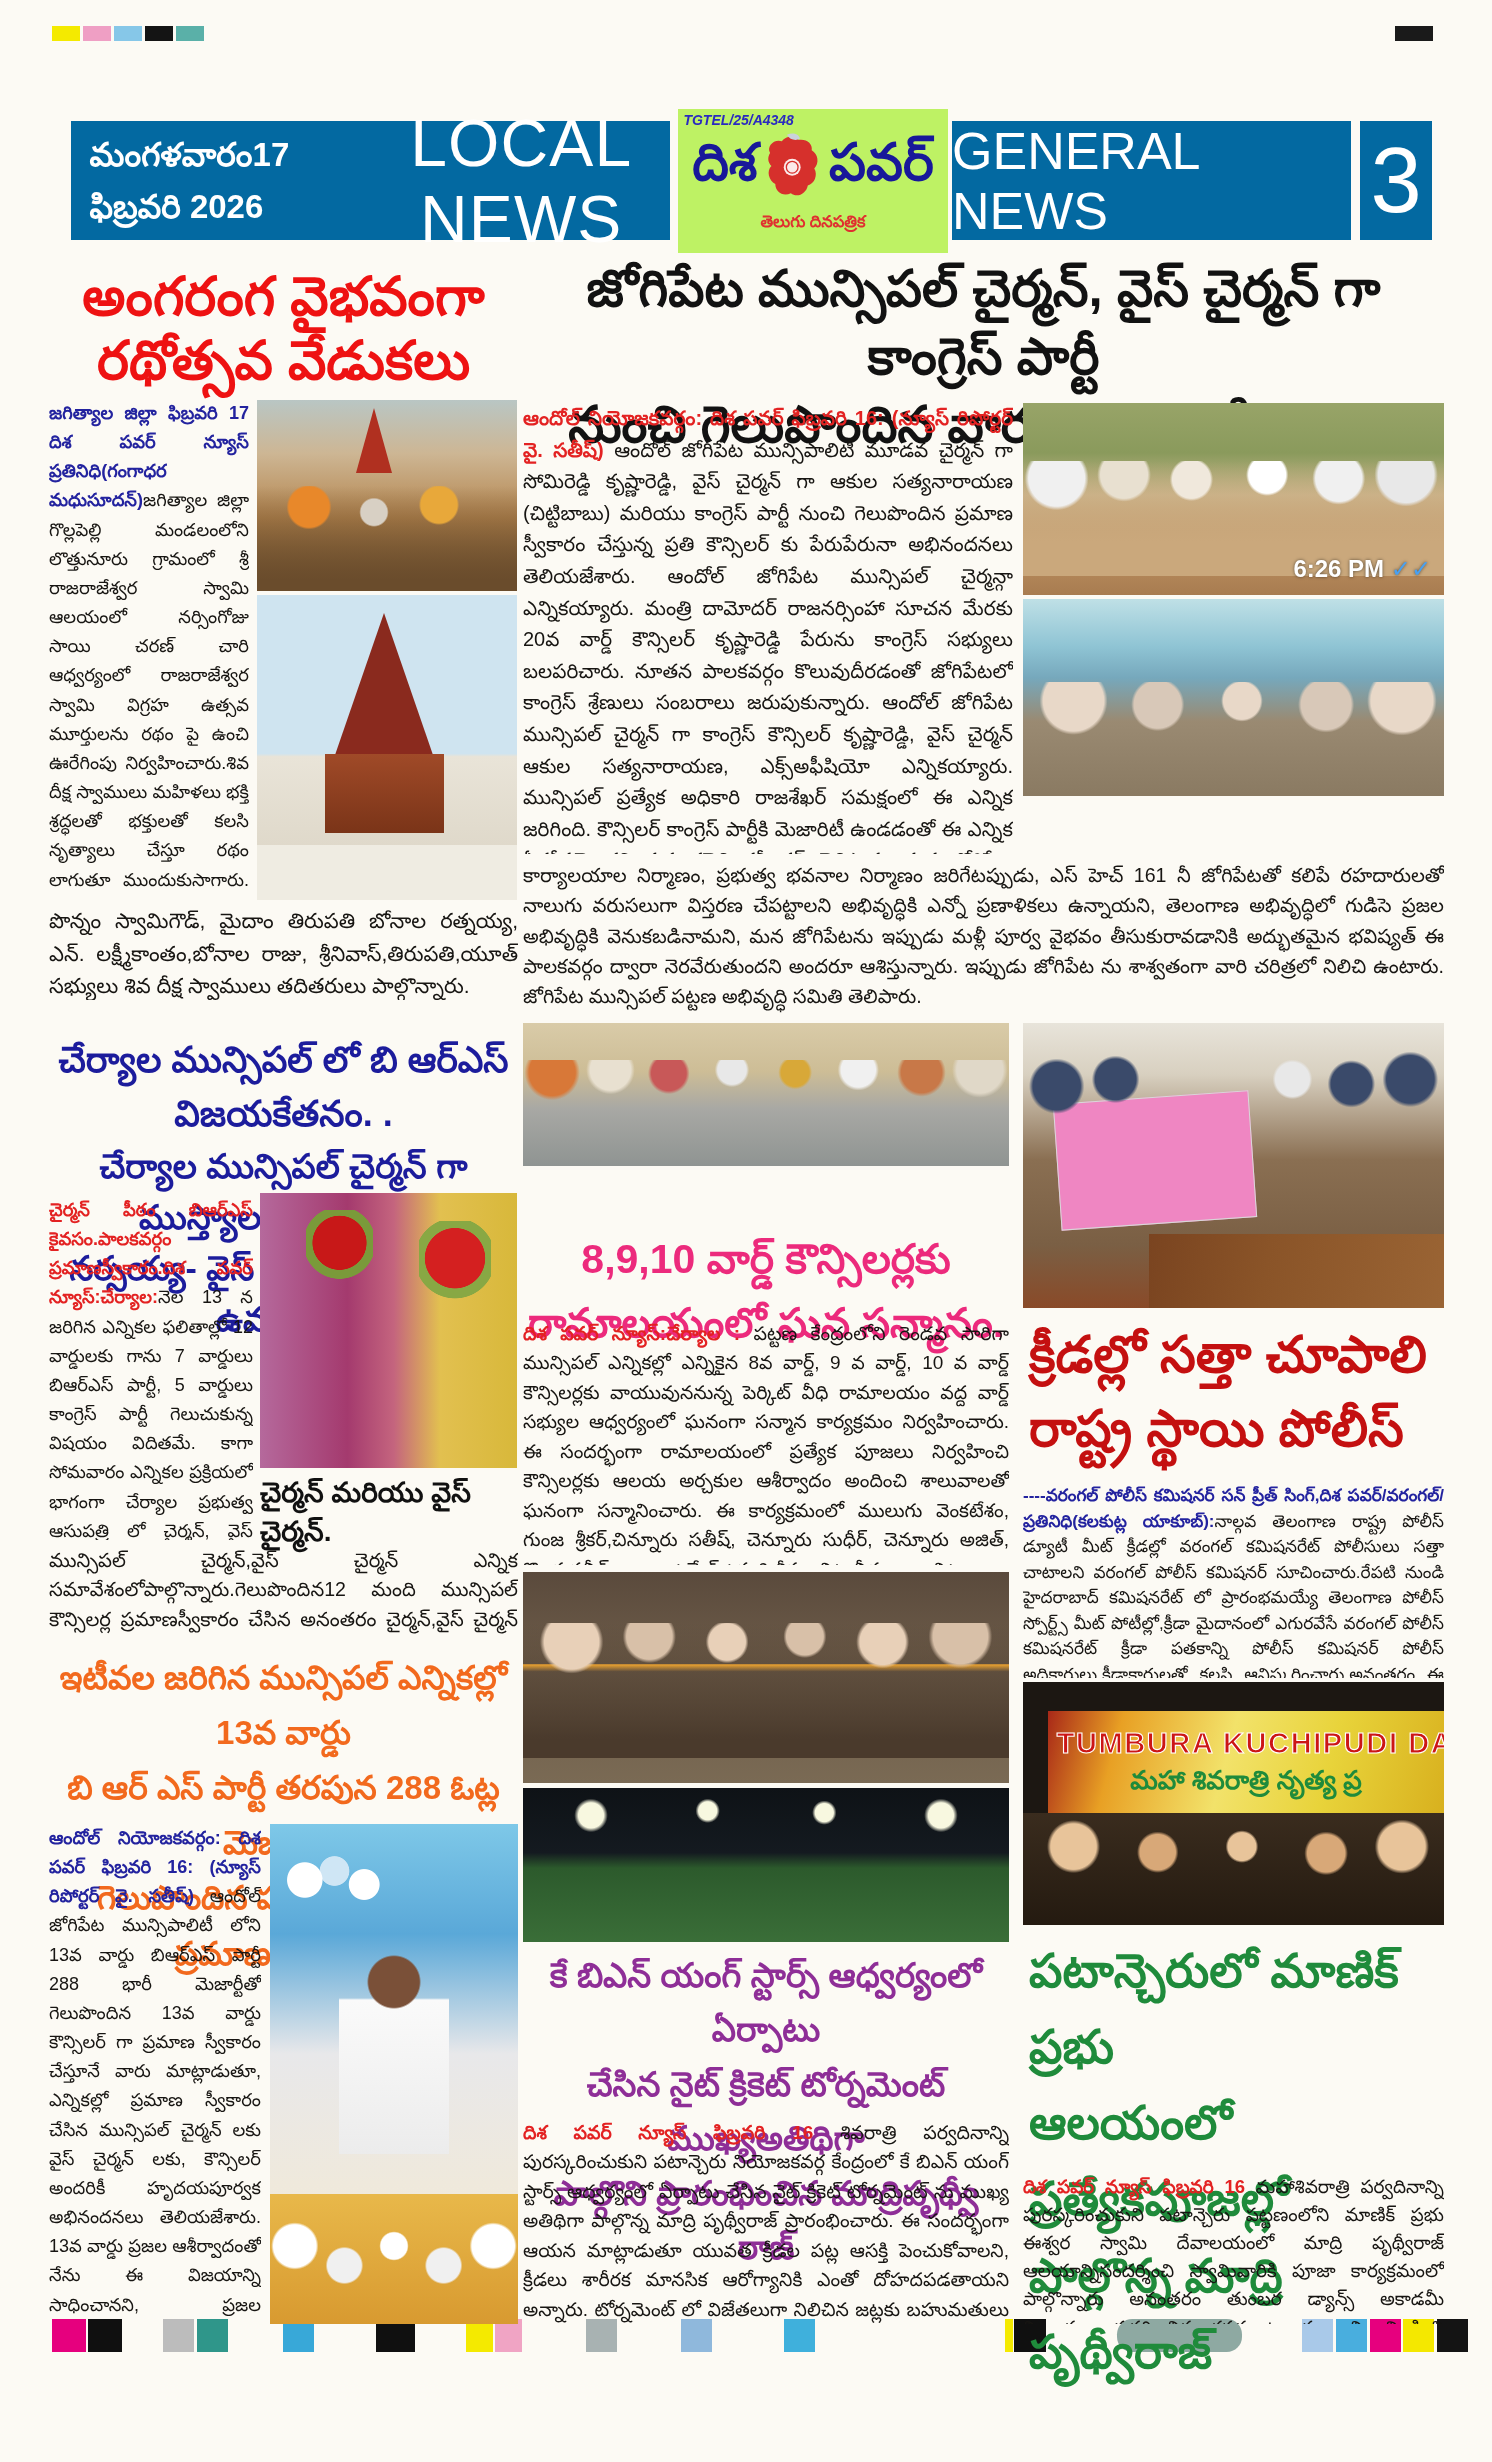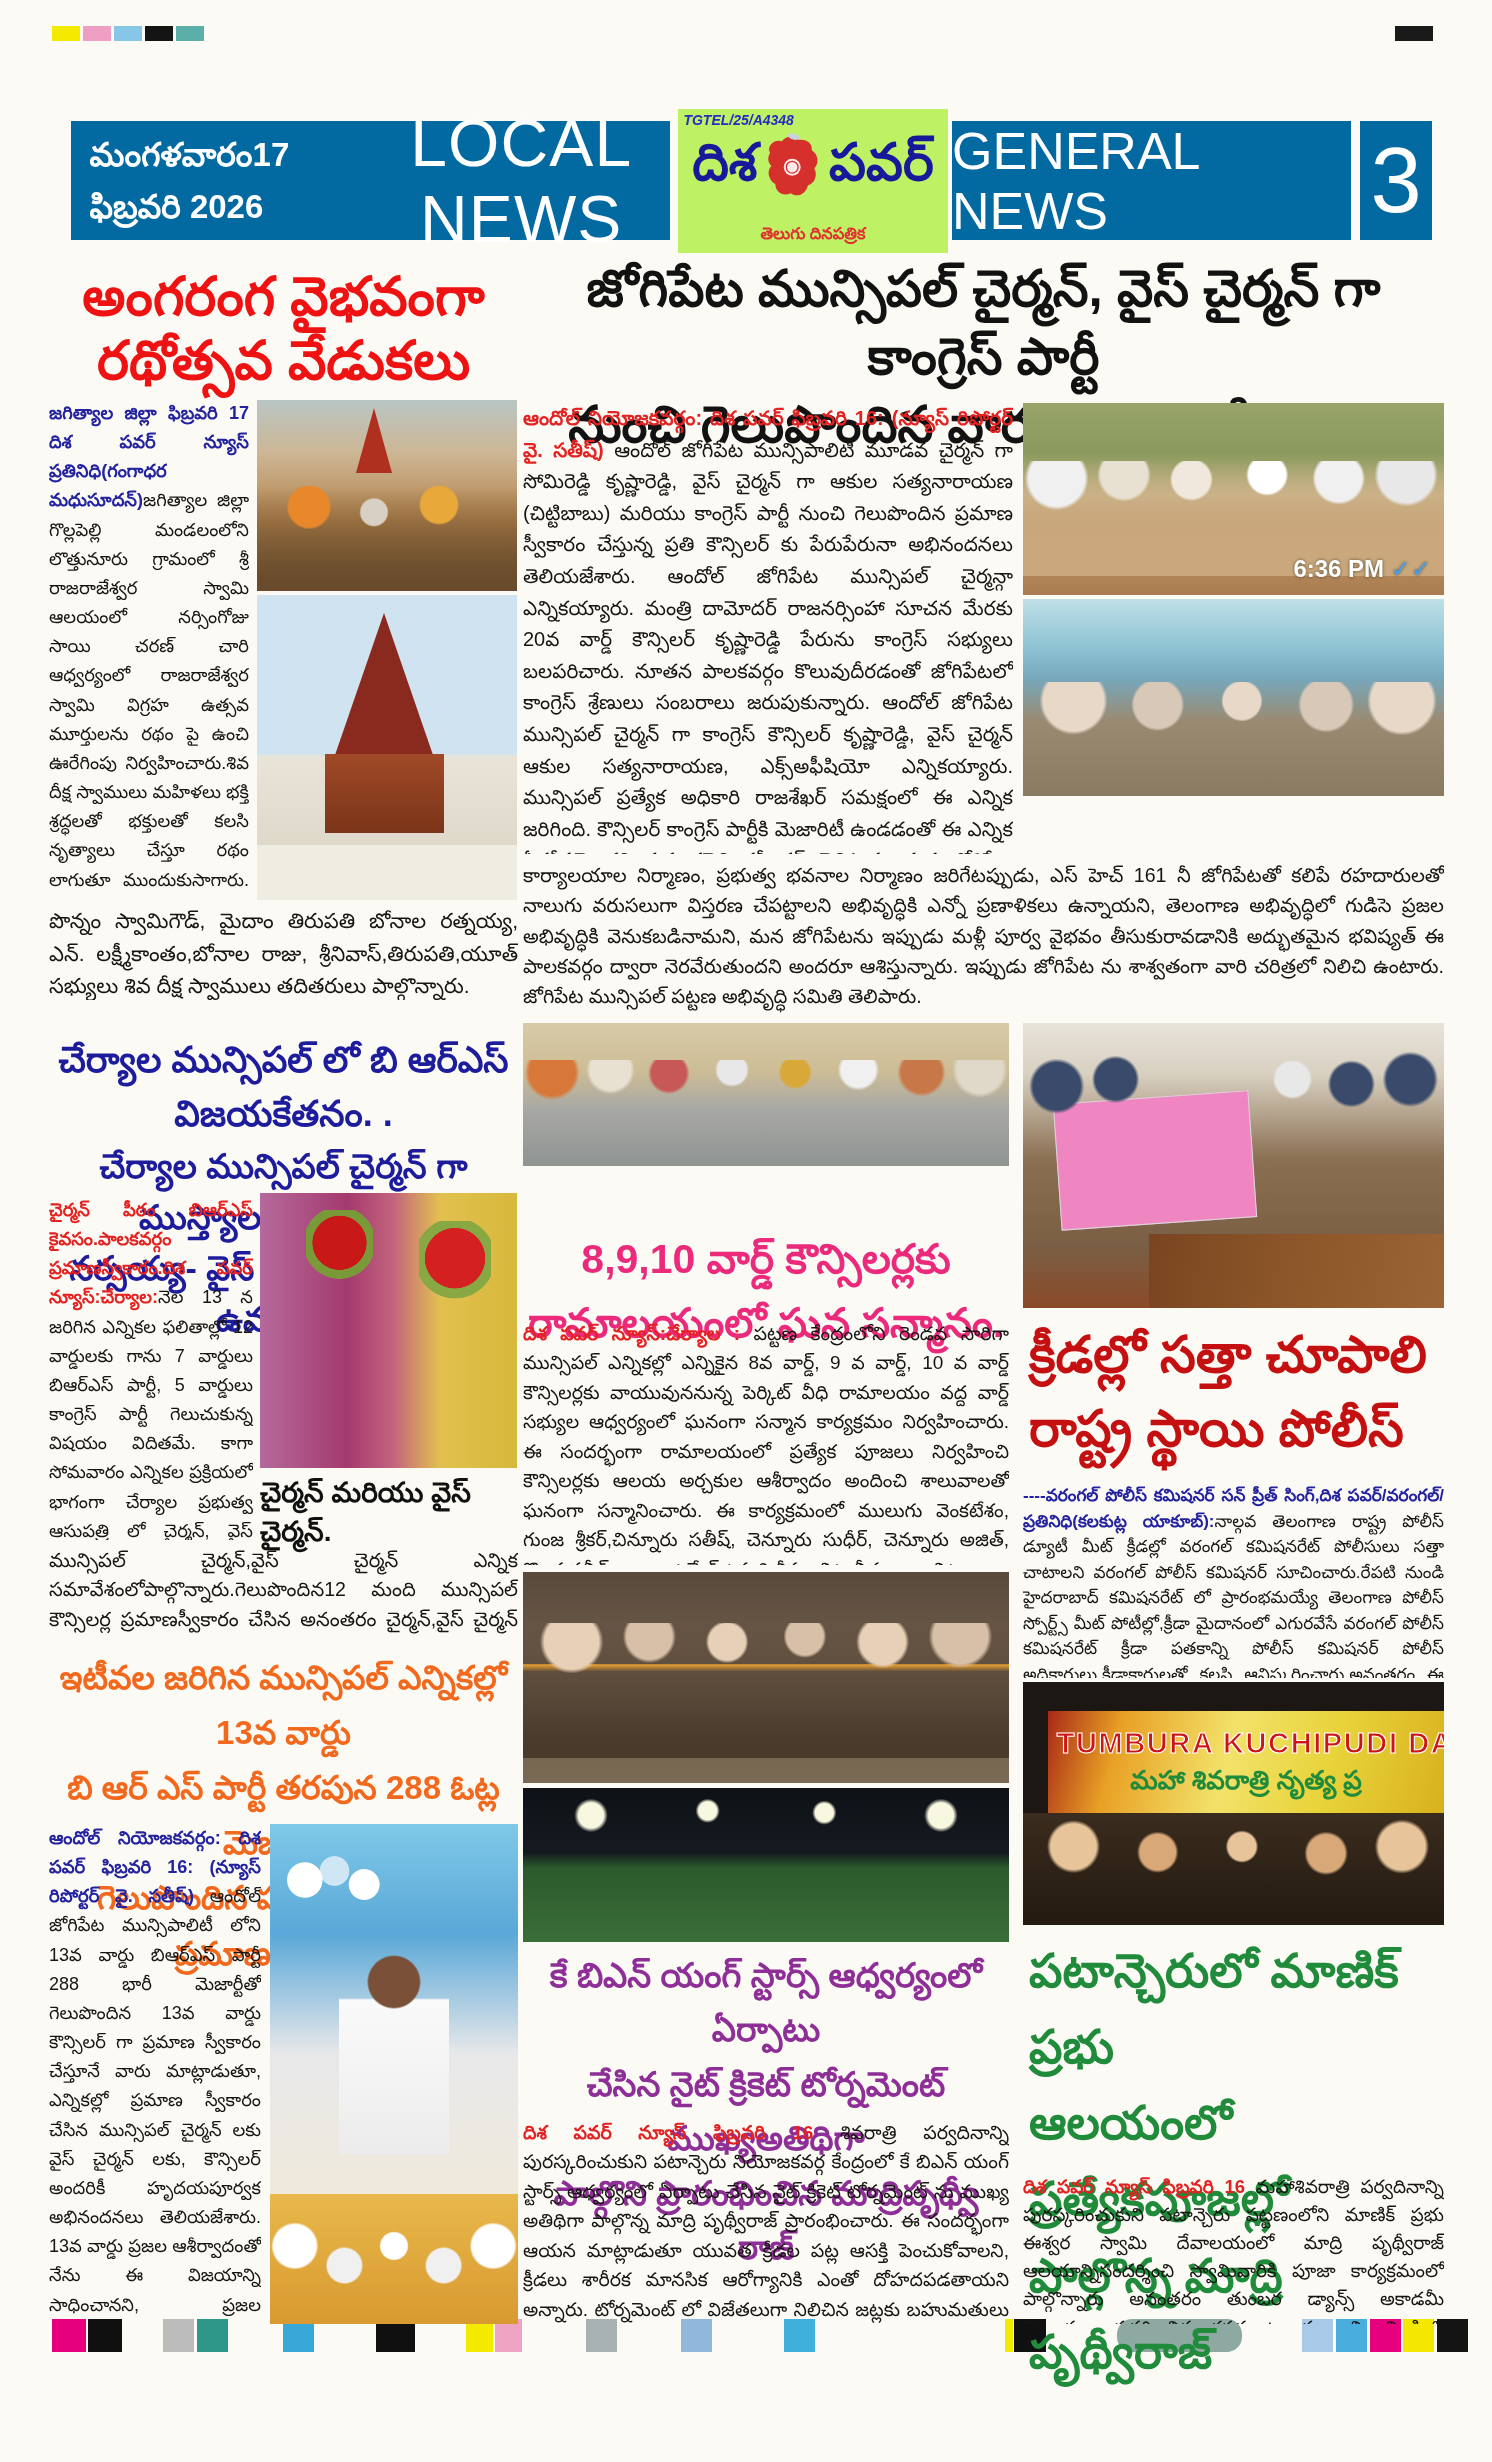--- a/index.html
+++ b/index.html
@@ -19,7 +19,7 @@
   .logo-row{display:flex;align-items:center;gap:3.3px;margin-top:3.3px;}
   .logo-word{font-size:52px;font-weight:bold;color:#18189a;}
   .logo-map{width:65px;height:71px;position:relative;}
-  .logo-tag{font-size:16.3px;font-weight:bold;color:#e03030;margin-top:19px;}
+  .logo-tag{font-size:16.3px;font-weight:bold;color:#e03030;margin-top:7px;}
   
   .hl{font-weight:bold;text-align:center;}
   .hl-red{color:#ee1212;font-size:54px;line-height:1.18;}

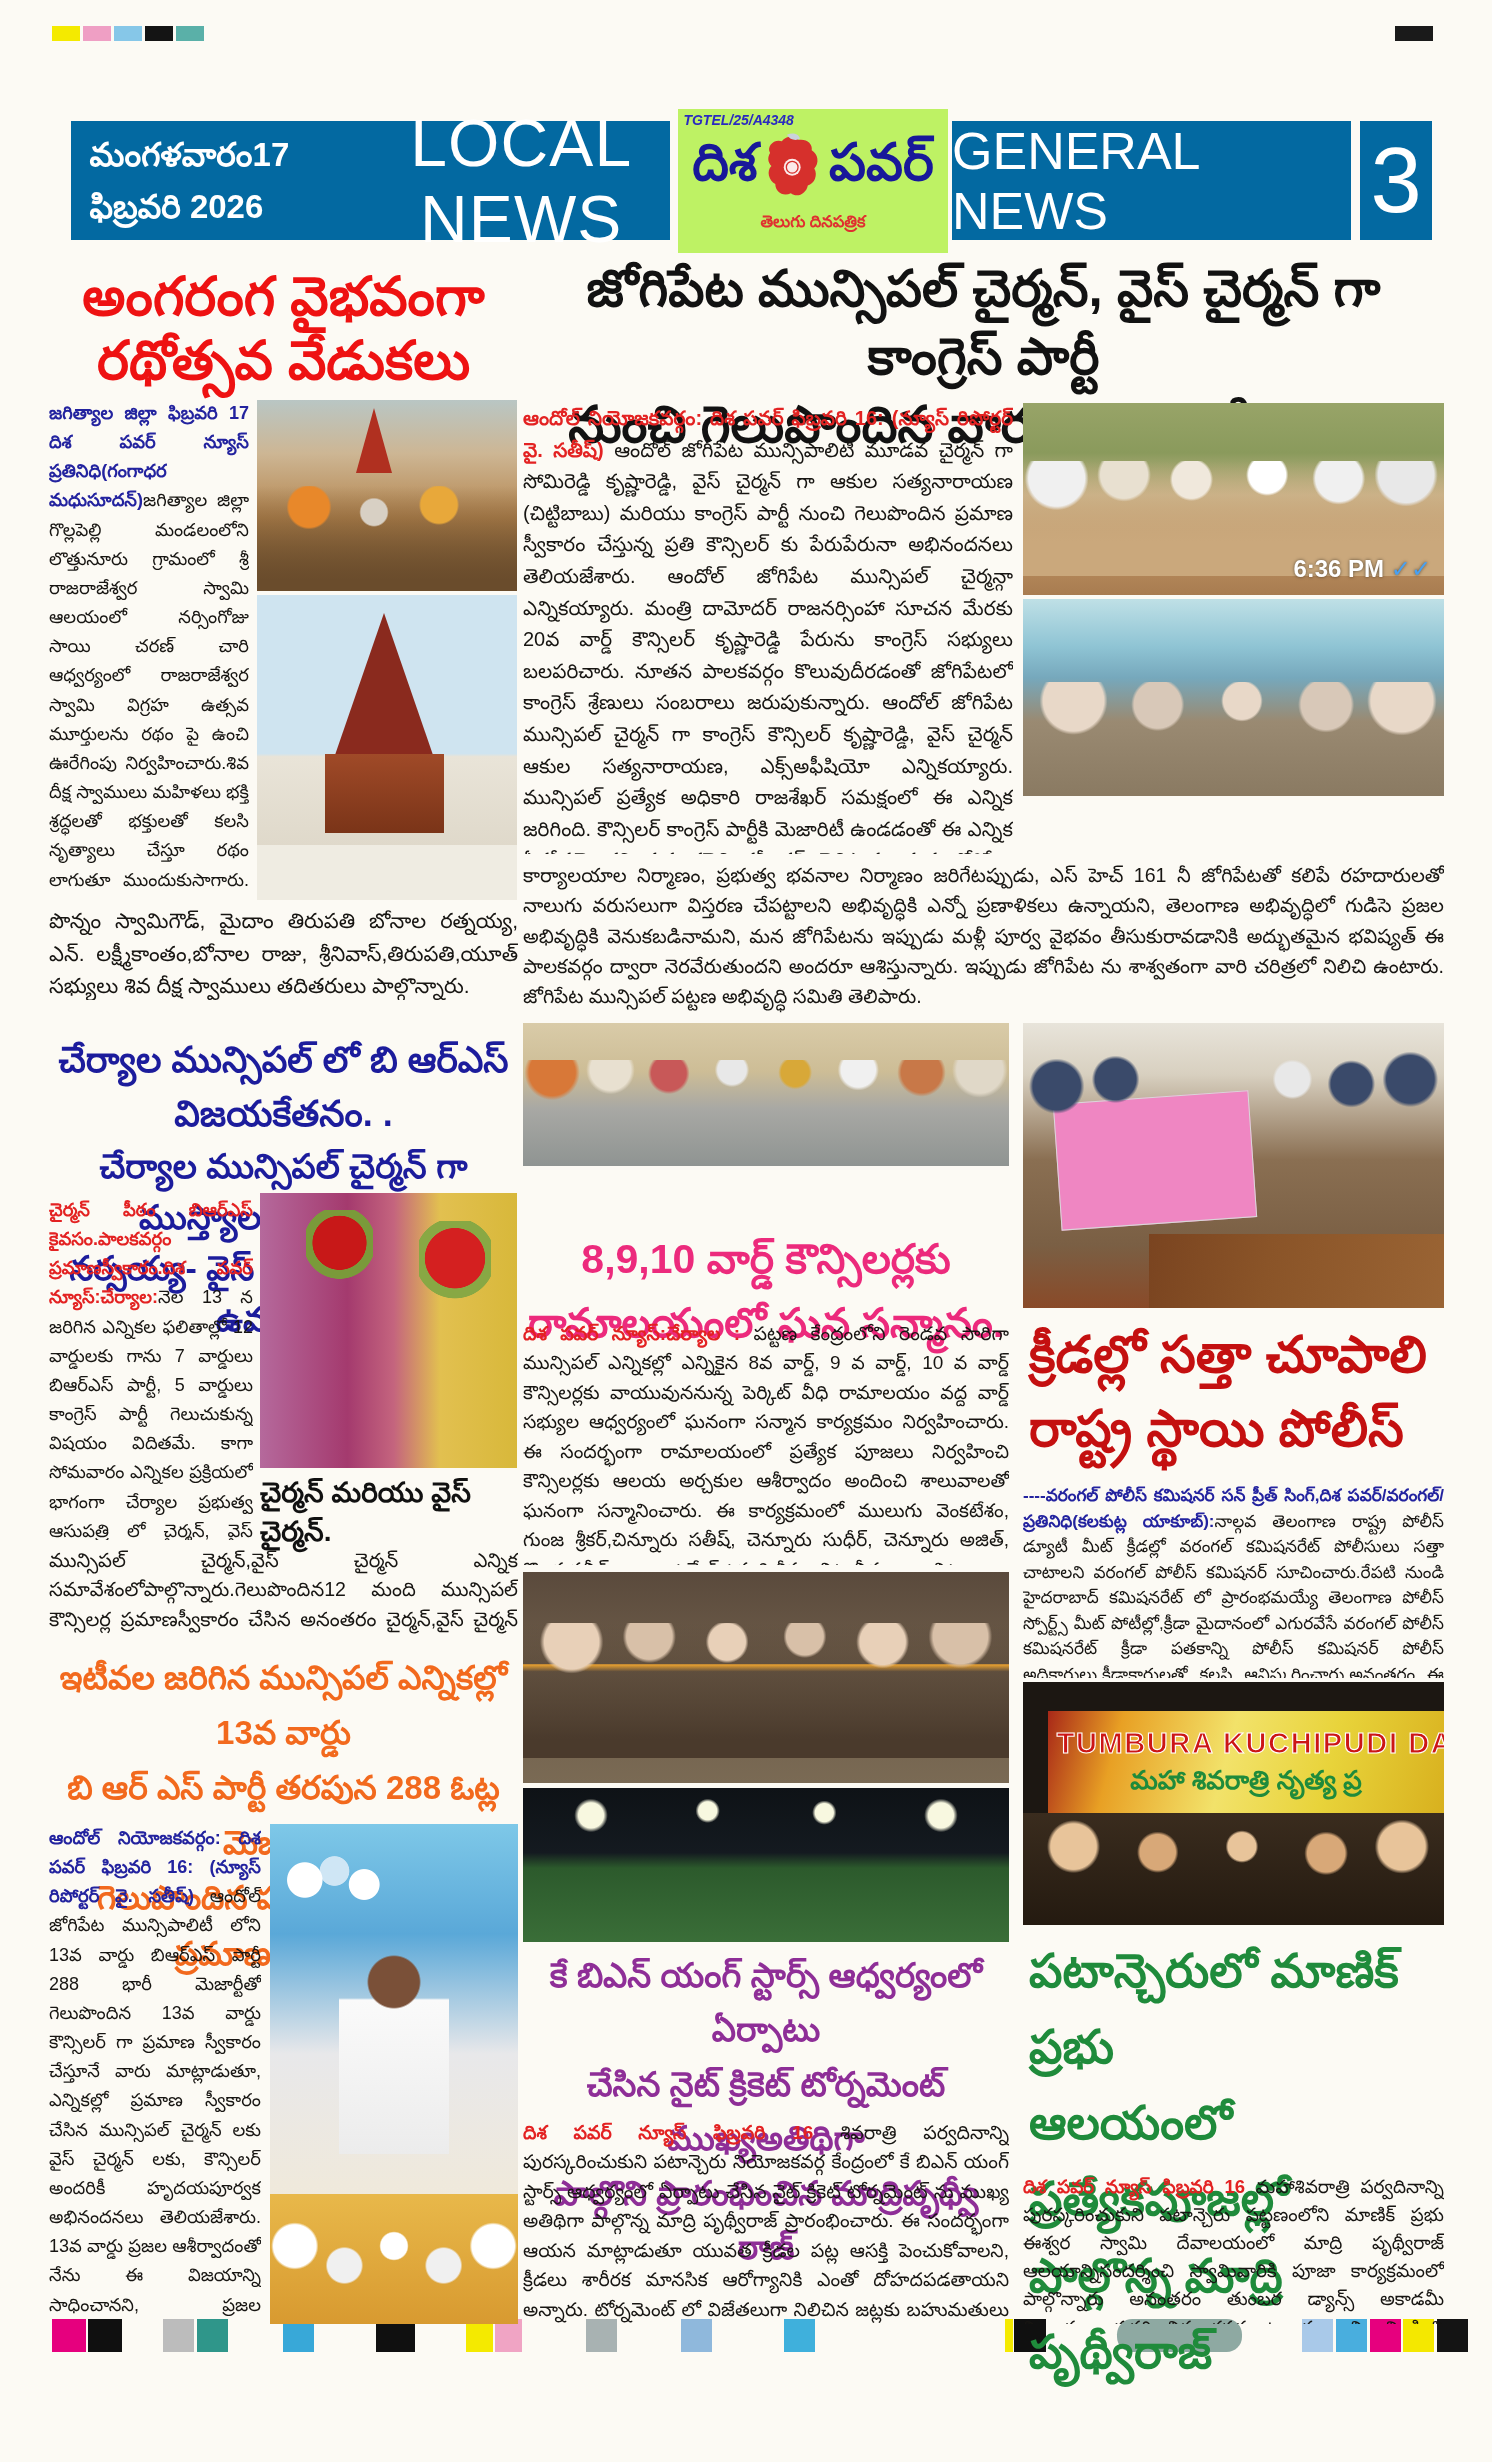--- a/index.html
+++ b/index.html
@@ -193,7 +193,7 @@
 
   <div class="photo" style="left:1023px;top:403px;width:421px;height:192px;background:linear-gradient(180deg,#98a468 0%,#8a9a5c 26%,#ccb890 48%,#bb8f60 78%,#a87c50 100%);">
     <div class="abs" style="left:0;top:30%;width:100%;height:60%;background:radial-gradient(circle at 8% 15%,#f0f0f0 0 7%,transparent 8%),radial-gradient(circle at 24% 12%,#e8e0d0 0 7%,transparent 8%),radial-gradient(circle at 40% 16%,#f0e8dc 0 7%,transparent 8%),radial-gradient(circle at 58% 12%,#ffffff 0 7%,transparent 8%),radial-gradient(circle at 75% 15%,#f0f0f0 0 7%,transparent 8%),radial-gradient(circle at 91% 12%,#e8e8e8 0 7%,transparent 8%),linear-gradient(180deg,transparent 0%,#caa87c 70%);"></div>
-    <div class="ts"><span>6:36 PM</span> <span class="ticks">✓✓</span></div>
+    <div class="ts"><span>6:26 PM</span> <span class="ticks">✓✓</span></div>
   </div>
 
   <div class="photo" style="left:1023px;top:599px;width:421px;height:197px;background:linear-gradient(180deg,#bfe0e6 0%,#8fc4d4 24%,#76a8bc 40%,#9a8a72 62%,#8a7a62 100%);">

